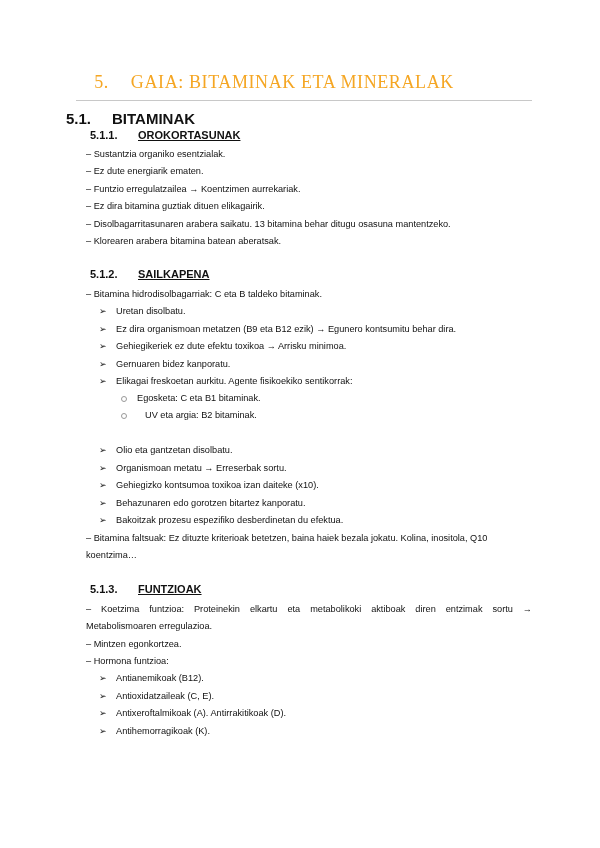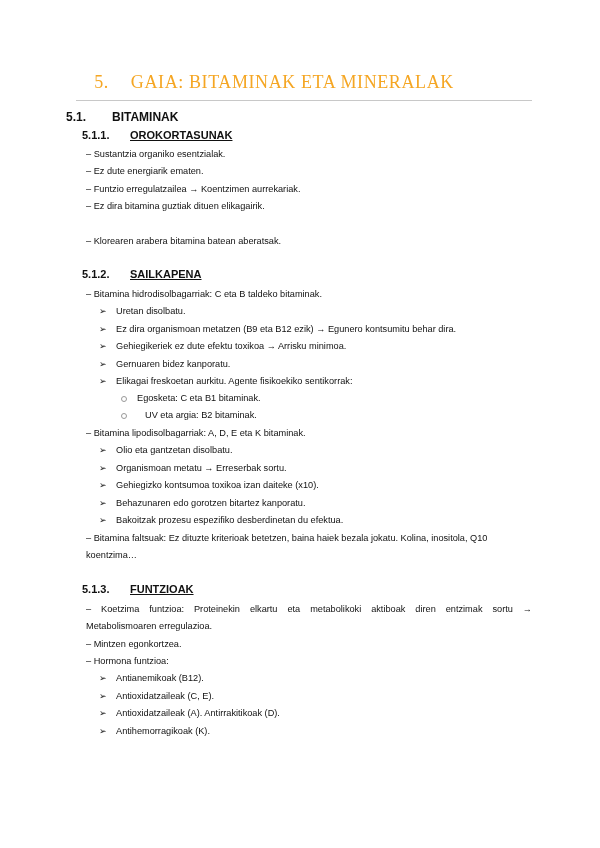--- a/index.html
+++ b/index.html
@@ -8,7 +8,7 @@
   .title { position:absolute; left:0; top:72px; width:548px; text-align:center; font-family:"Liberation Serif", serif; font-size:18px; letter-spacing:0.6px; }
   .title .num { margin-right:22px; }
   .rule { position:absolute; left:76px; top:100px; width:456px; height:0; border-top:1.5px solid #c8c8c8; }
-  .h1 { position:absolute; left:66px; top:110px; font-weight:bold; font-size:12px; }
+  .h1 { position:absolute; left:66px; top:110px; font-weight:bold; font-size:15px; }
   .h2 { position:absolute; font-weight:bold; font-size:11px; }
   .h1 .n, .h2 .n { display:inline-block; }
   .h1 .n { width:46px; }

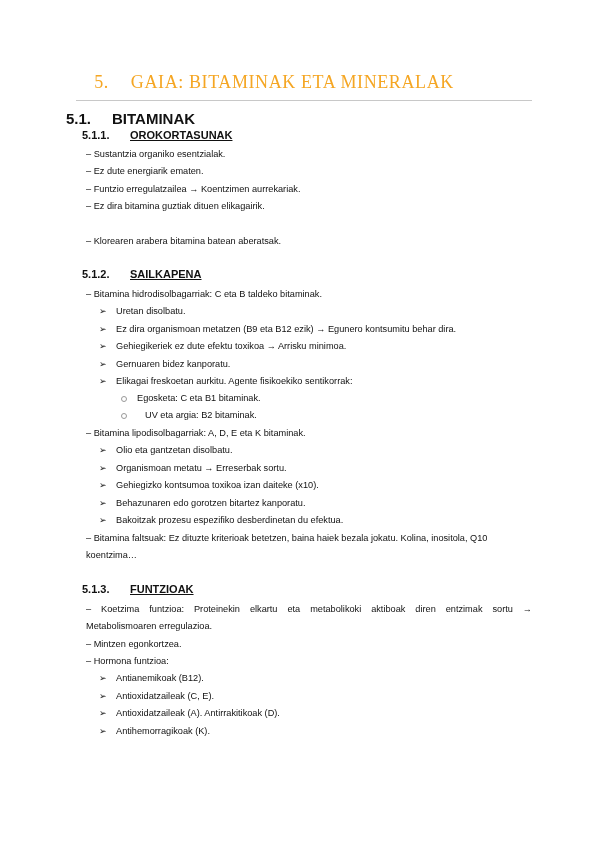--- a/index.html
+++ b/index.html
@@ -12,7 +12,7 @@
   .h2 { position:absolute; font-weight:bold; font-size:11px; }
   .h1 .n, .h2 .n { display:inline-block; }
   .h1 .n { width:46px; }
-  .h2 .n { width:48px; }
+  .h2 .n { width:48px;margin-left:8px; }
   .h2 .t { text-decoration:underline; }
   .line { position:absolute; font-size:9.2px; white-space:nowrap; line-height:12px; }
   .arrow { position:absolute; font-size:9px; }

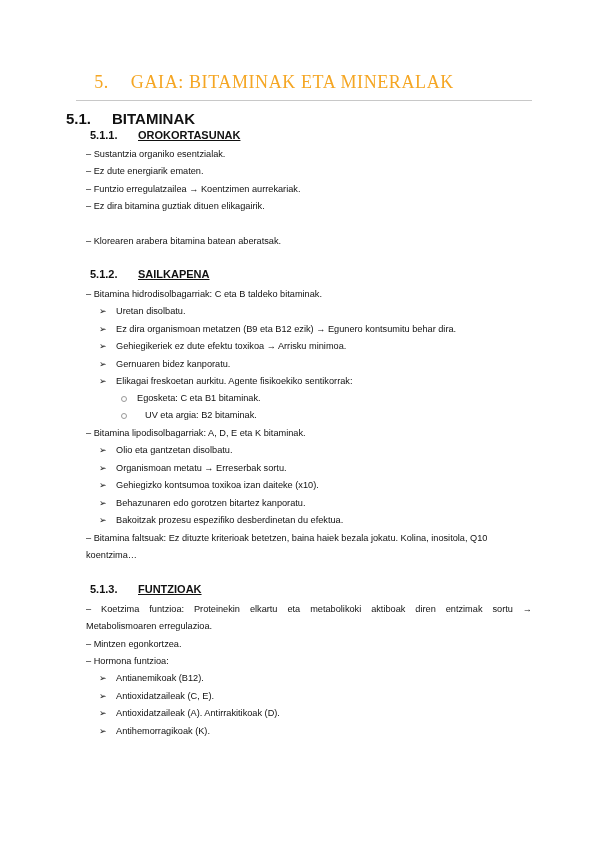--- a/index.html
+++ b/index.html
@@ -40,6 +40,7 @@
   <div class="line" style="left:86px; top:165px;">– Ez dute energiarik ematen.</div>
   <div class="line" style="left:86px; top:183px;">– Funtzio erregulatzailea → Koentzimen aurrekariak.</div>
   <div class="line" style="left:86px; top:200px;">– Ez dira bitamina guztiak dituen elikagairik.</div>
+  <div class="line" style="left:86px; top:218px;">– Disolbagarritasunaren arabera saikatu. 13 bitamina behar ditugu osasuna mantentzeko.</div>
   <div class="line" style="left:86px; top:235px;">– Klorearen arabera bitamina batean aberatsak.</div>
 
   <div class="h2" style="left:82px; top:268px;">

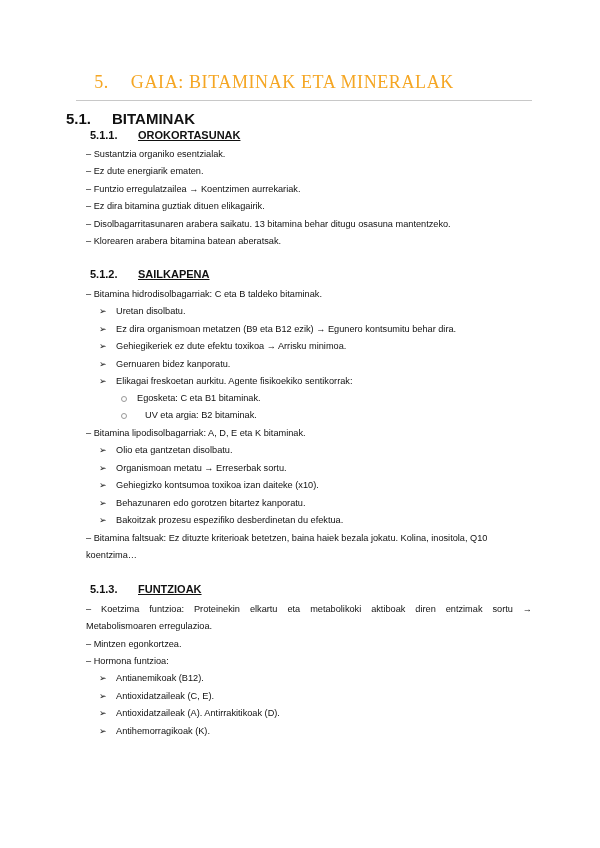--- a/index.html
+++ b/index.html
@@ -64,7 +64,6 @@
   <span class="circ" style="left:121px; top:413px;"></span>
   <div class="line" style="left:137px; top:409px;margin-left:8px;">UV eta argia: B2 bitaminak.</div>
 
-  <div class="line" style="left:86px; top:427px;">– Bitamina lipodisolbagarriak: A, D, E eta K bitaminak.</div>
   <span class="arrow" style="left:99px; top:445px;">➢</span>
   <div class="line" style="left:116px; top:444px;">Olio eta gantzetan disolbatu.</div>
   <span class="arrow" style="left:99px; top:463px;">➢</span>

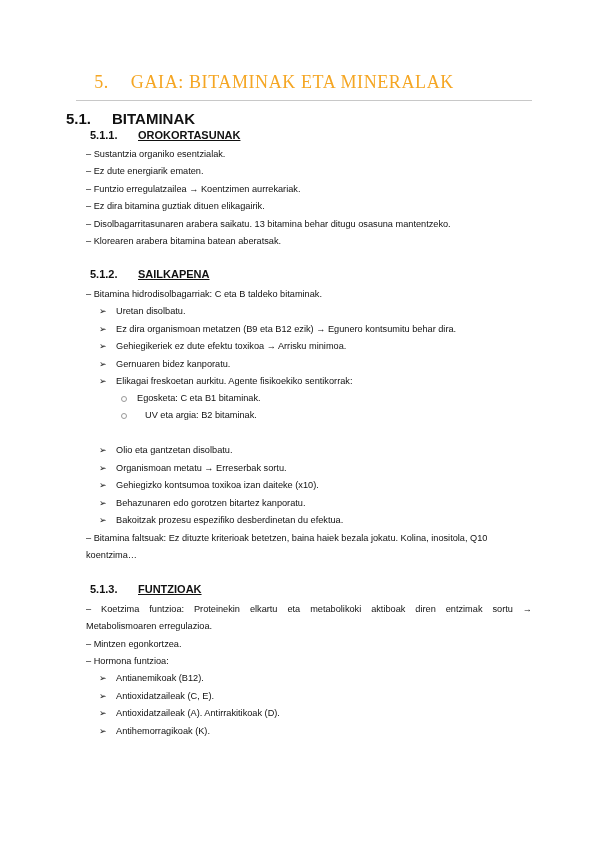--- a/index.html
+++ b/index.html
@@ -91,7 +91,7 @@
   <span class="arrow" style="left:99px; top:691px;">➢</span>
   <div class="line" style="left:116px; top:690px;">Antioxidatzaileak (C, E).</div>
   <span class="arrow" style="left:99px; top:708px;">➢</span>
-  <div class="line" style="left:116px; top:707px;">Antioxidatzaileak (A). Antirrakitikoak (D).</div>
+  <div class="line" style="left:116px; top:707px;">Antixeroftalmikoak (A). Antirrakitikoak (D).</div>
   <span class="arrow" style="left:99px; top:726px;">➢</span>
   <div class="line" style="left:116px; top:725px;">Antihemorragikoak (K).</div>
 

